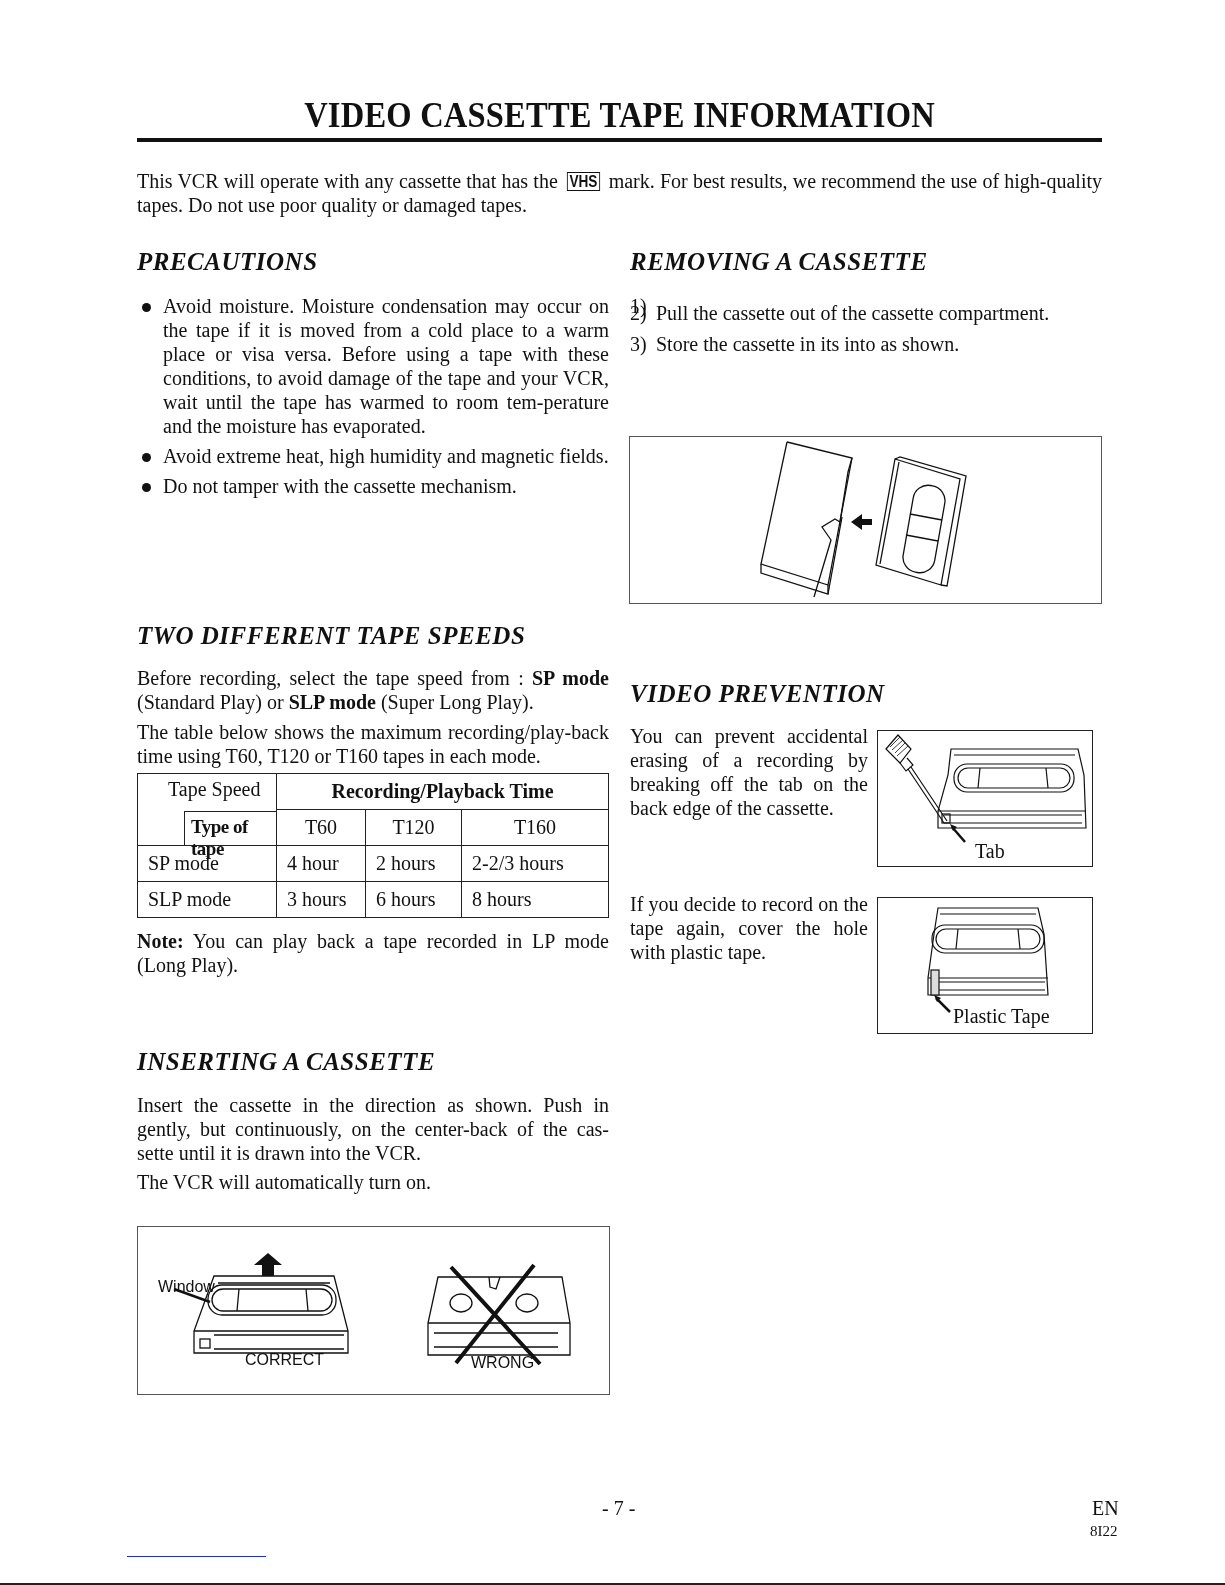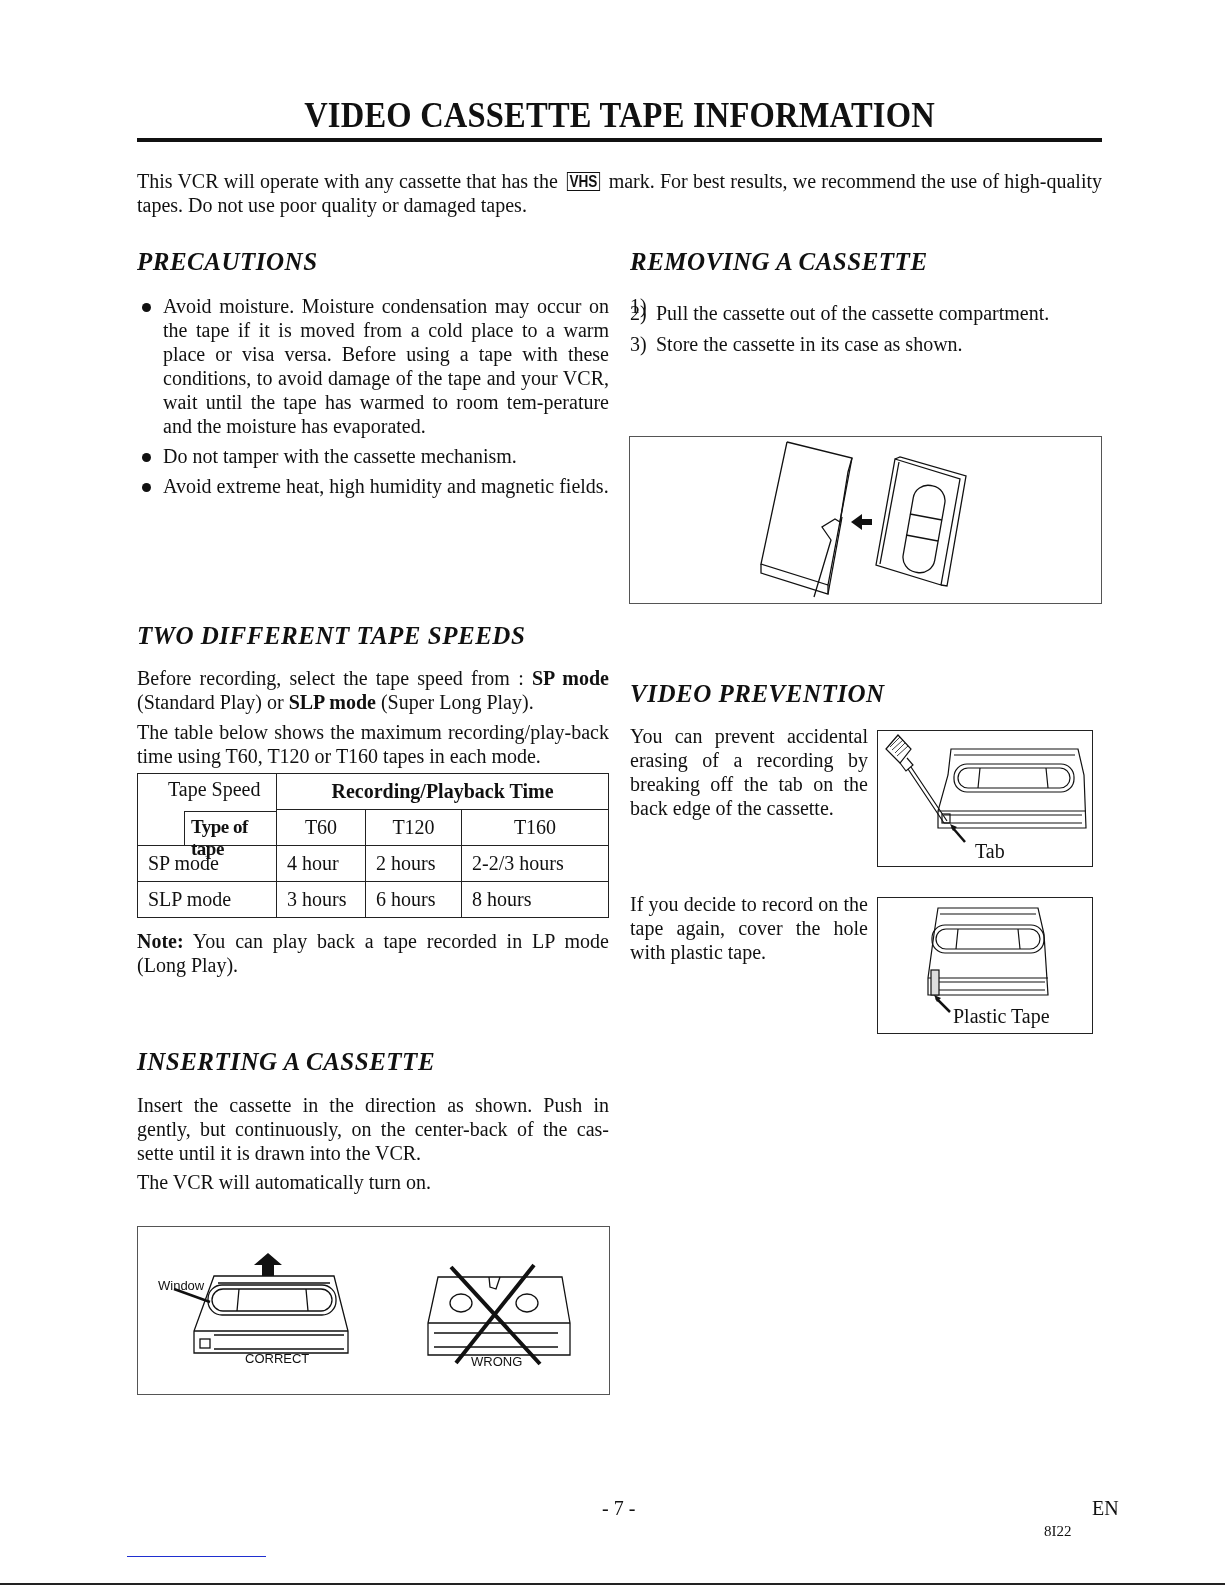--- a/index.html
+++ b/index.html
@@ -52,7 +52,7 @@
 <ol class="abs steps body-text" style="left:630px; top:294px; width:475px;">
   <li><span class="num">1)</span></li>
   <li><span class="num">2)</span><span>Pull the cassette out of the cassette compartment.</span></li>
-  <li><span class="num">3)</span><span>Store the cassette in its case as shown.</span></li>
+  <li><span class="num">3)</span><span>Store the cassette in its into as shown.</span></li>
 </ol>
 <div class="abs figbox" style="left:629px; top:436px; width:471px; height:166px;">
   <svg width="471" height="166" viewBox="0 0 471 166">

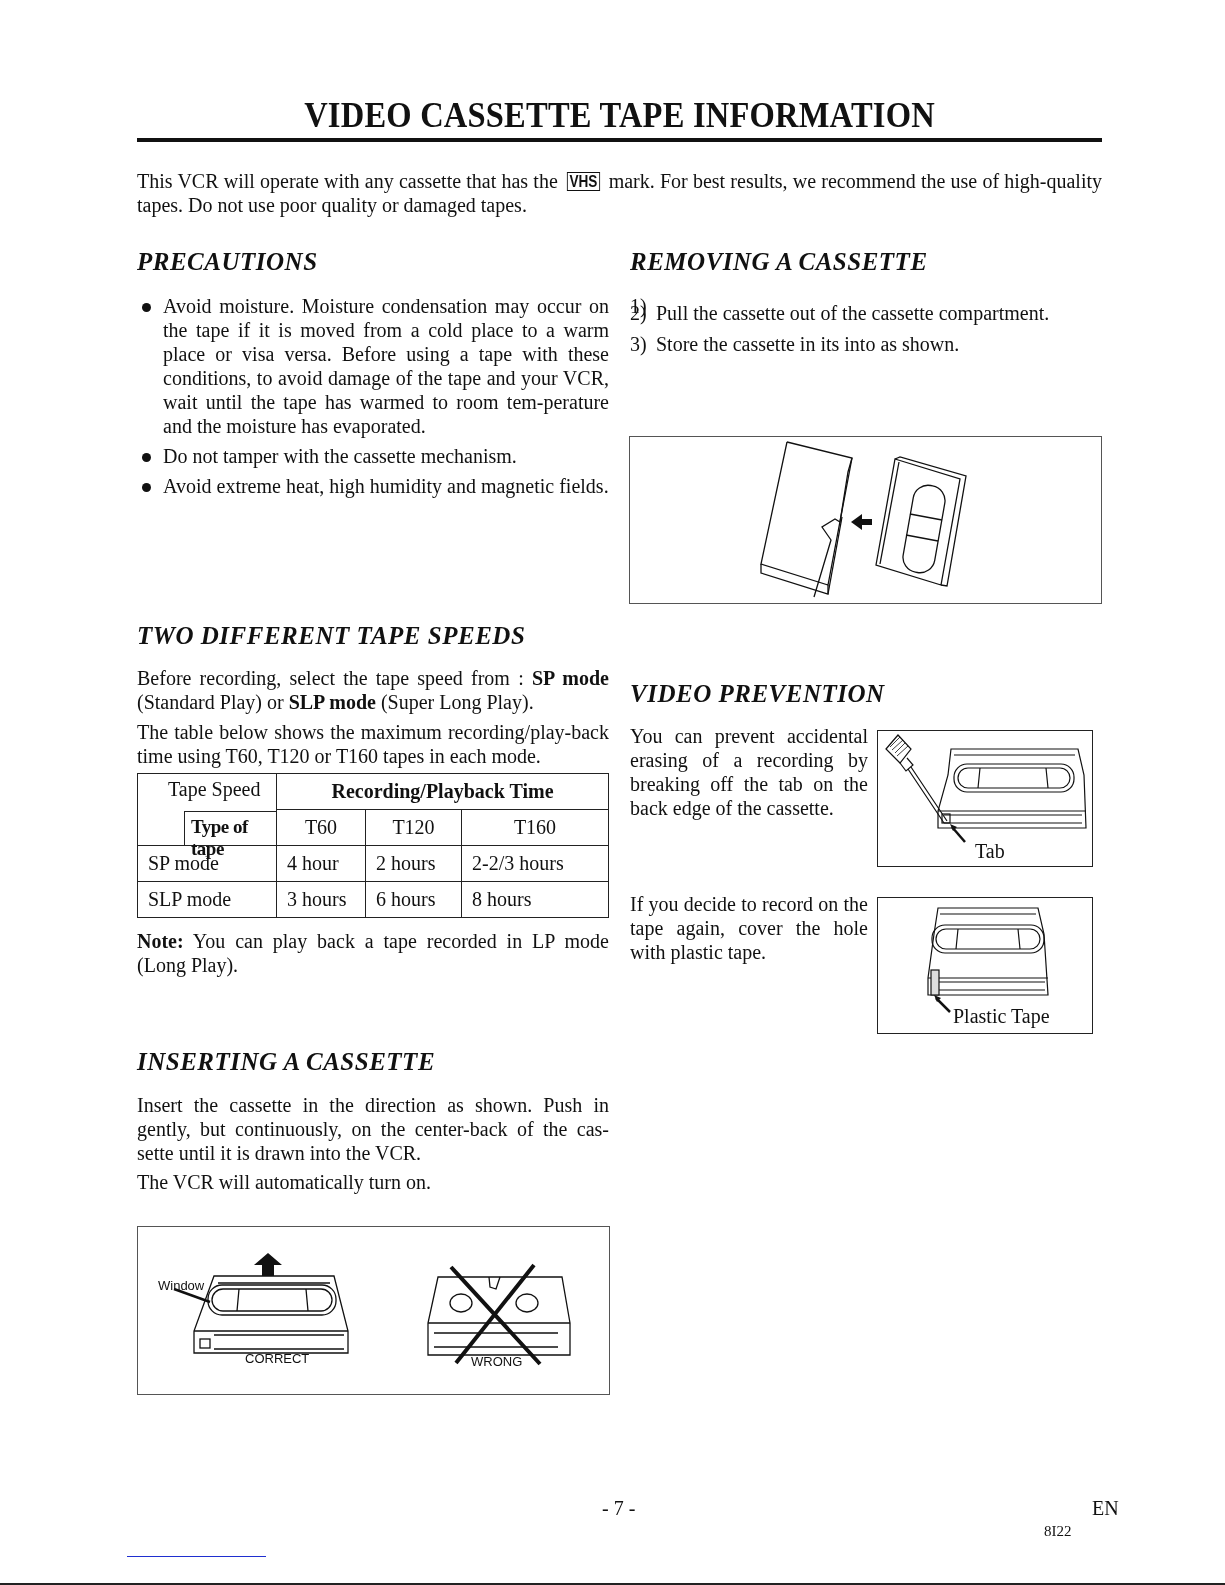--- a/index.html
+++ b/index.html
@@ -44,8 +44,8 @@
 <div class="abs h2" style="left:137px; top:248px;">PRECAUTIONS</div>
 <ul class="abs bullets body-text justify" style="left:137px; top:294px; width:472px;">
   <li>Avoid moisture. Moisture condensation may occur on the tape if it is moved from a cold place to a warm place or visa versa. Before using a tape with these conditions, to avoid damage of the tape and your VCR, wait until the tape has warmed to room tem-perature and the moisture has evaporated.</li>
+  <li>Avoid extreme heat, high humidity and magnetic fields.</li>
   <li>Do not tamper with the cassette mechanism.</li>
-  <li>Avoid extreme heat, high humidity and magnetic fields.</li>
 </ul>
 
 <div class="abs h2" style="left:630px; top:248px;">REMOVING A CASSETTE</div>

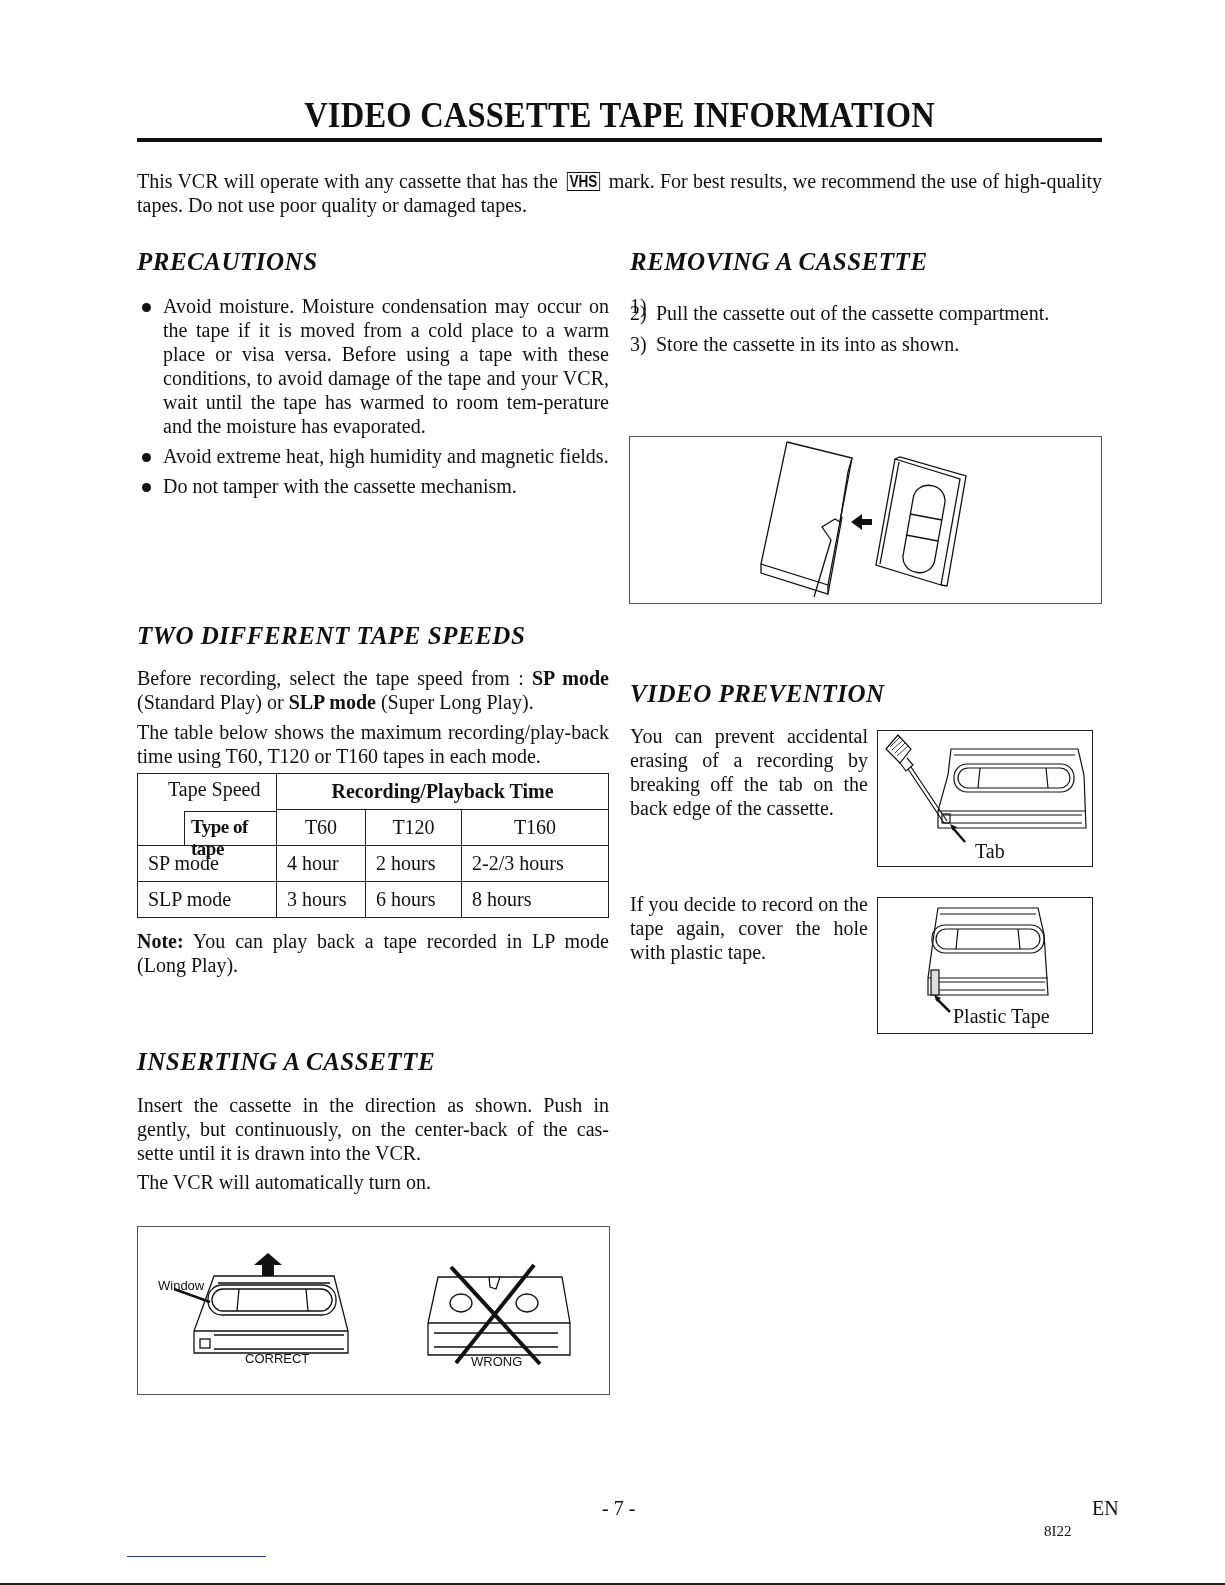--- a/index.html
+++ b/index.html
@@ -25,7 +25,7 @@
   .figbox { border: 1.5px solid #555; background: #fff; }
   table.speeds { border-collapse: collapse; font-size: 20px; }
   table.speeds td { border: 1.5px solid #222; height: 35px; padding: 0 10px; }
-  .fig-label { font-family: "Liberation Sans", sans-serif; font-size: 13px; }
+  .fig-label { font-family: "Liberation Sans", sans-serif; font-size: 16px; }
   .footer-page { font-size: 20px; }
   .blue-line { left: 127px; top: 1556px; width: 139px; height: 1px; background: #1f2fd0; }
   .bottom-rule { left: 0; top: 1583px; width: 1225px; height: 2px; background: #222; }

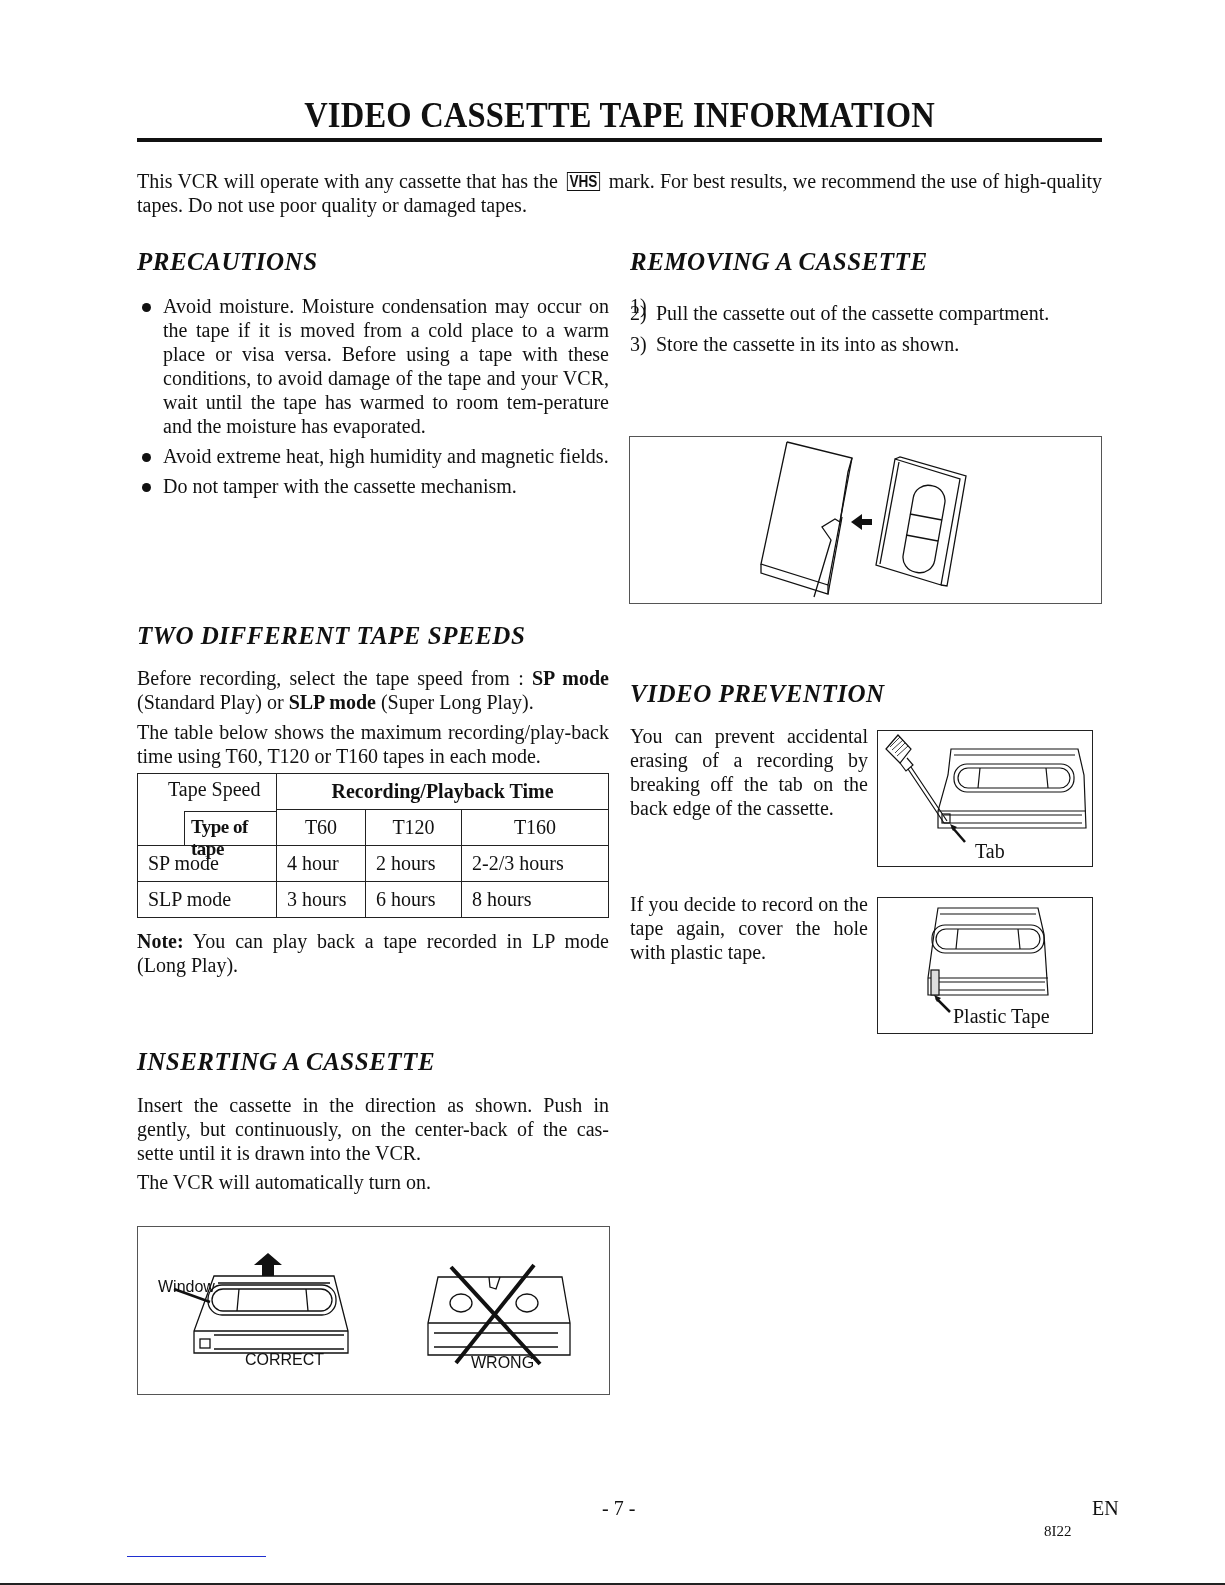--- a/index.html
+++ b/index.html
@@ -191,7 +191,7 @@
 
 <div class="abs footer-page" style="left:602px; top:1497px;">- 7 -</div>
 <div class="abs footer-page" style="left:1092px; top:1497px;">EN</div>
-<div class="abs" style="left:1044px; top:1523px; font-size:15px;">8I22</div>
+<div class="abs" style="left:1090px; top:1523px; font-size:15px;">8I22</div>
 <div class="abs blue-line"></div>
 <div class="abs bottom-rule"></div>
 

